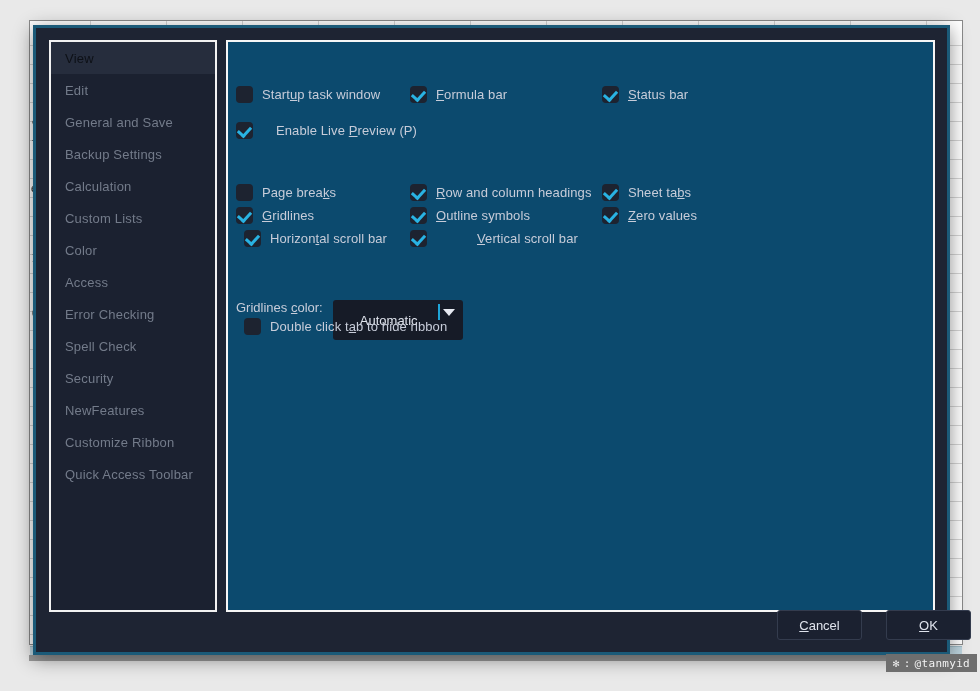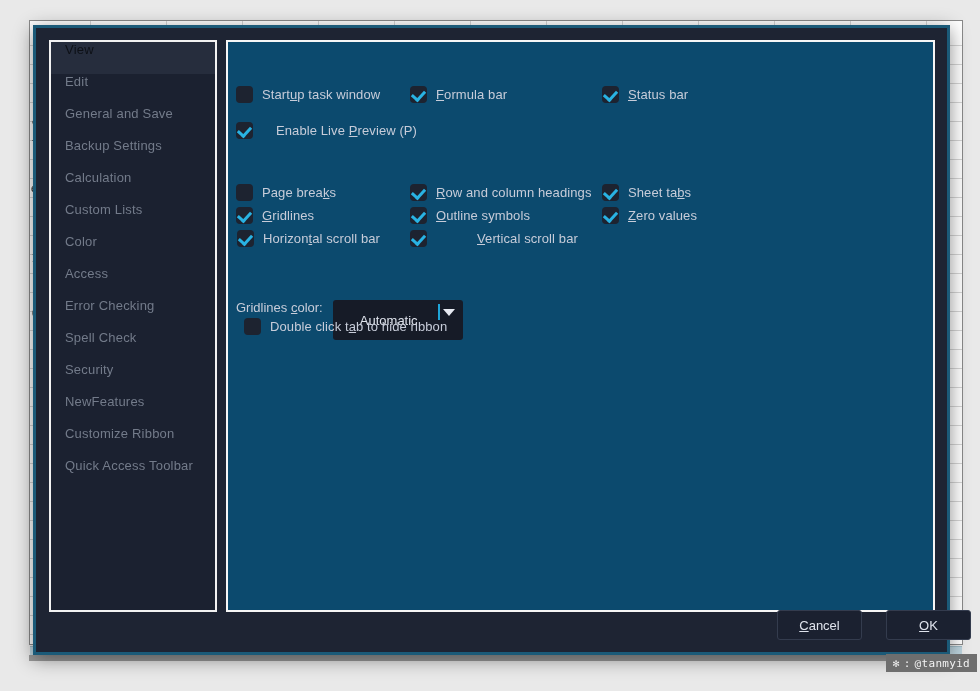--- a/index.html
+++ b/index.html
@@ -97,6 +97,7 @@
   .side-item {
     height: 32px;
     display: flex;
+    align-items: center;
     padding-left: 14px;
     font-size: 13px;
     color: #737b8a;

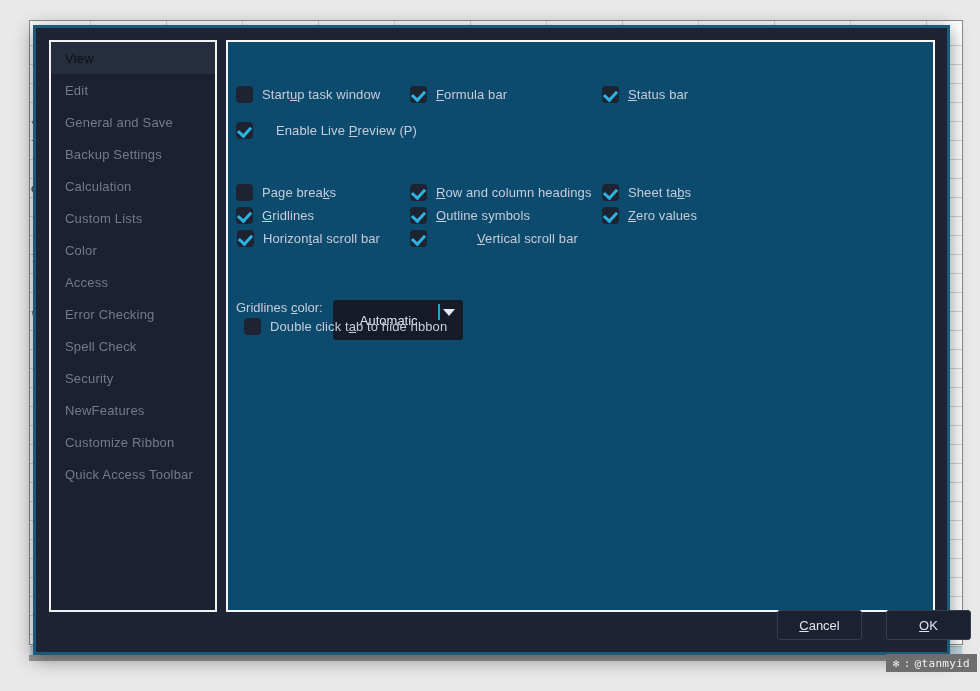--- a/index.html
+++ b/index.html
@@ -396,7 +396,7 @@
             <span class="cbox checked"></span>
             <span class="cblabel"><u>Z</u>ero values</span>
           </div>
-          <div class="cbrow" style="left: 9px; top: 188px; align-items: center;">
+          <div class="cbrow" style="left: 16px; top: 188px; align-items: center;">
             <span class="cbox checked"></span>
             <span class="cblabel">Horizon<u>t</u>al scroll bar</span>
           </div>

